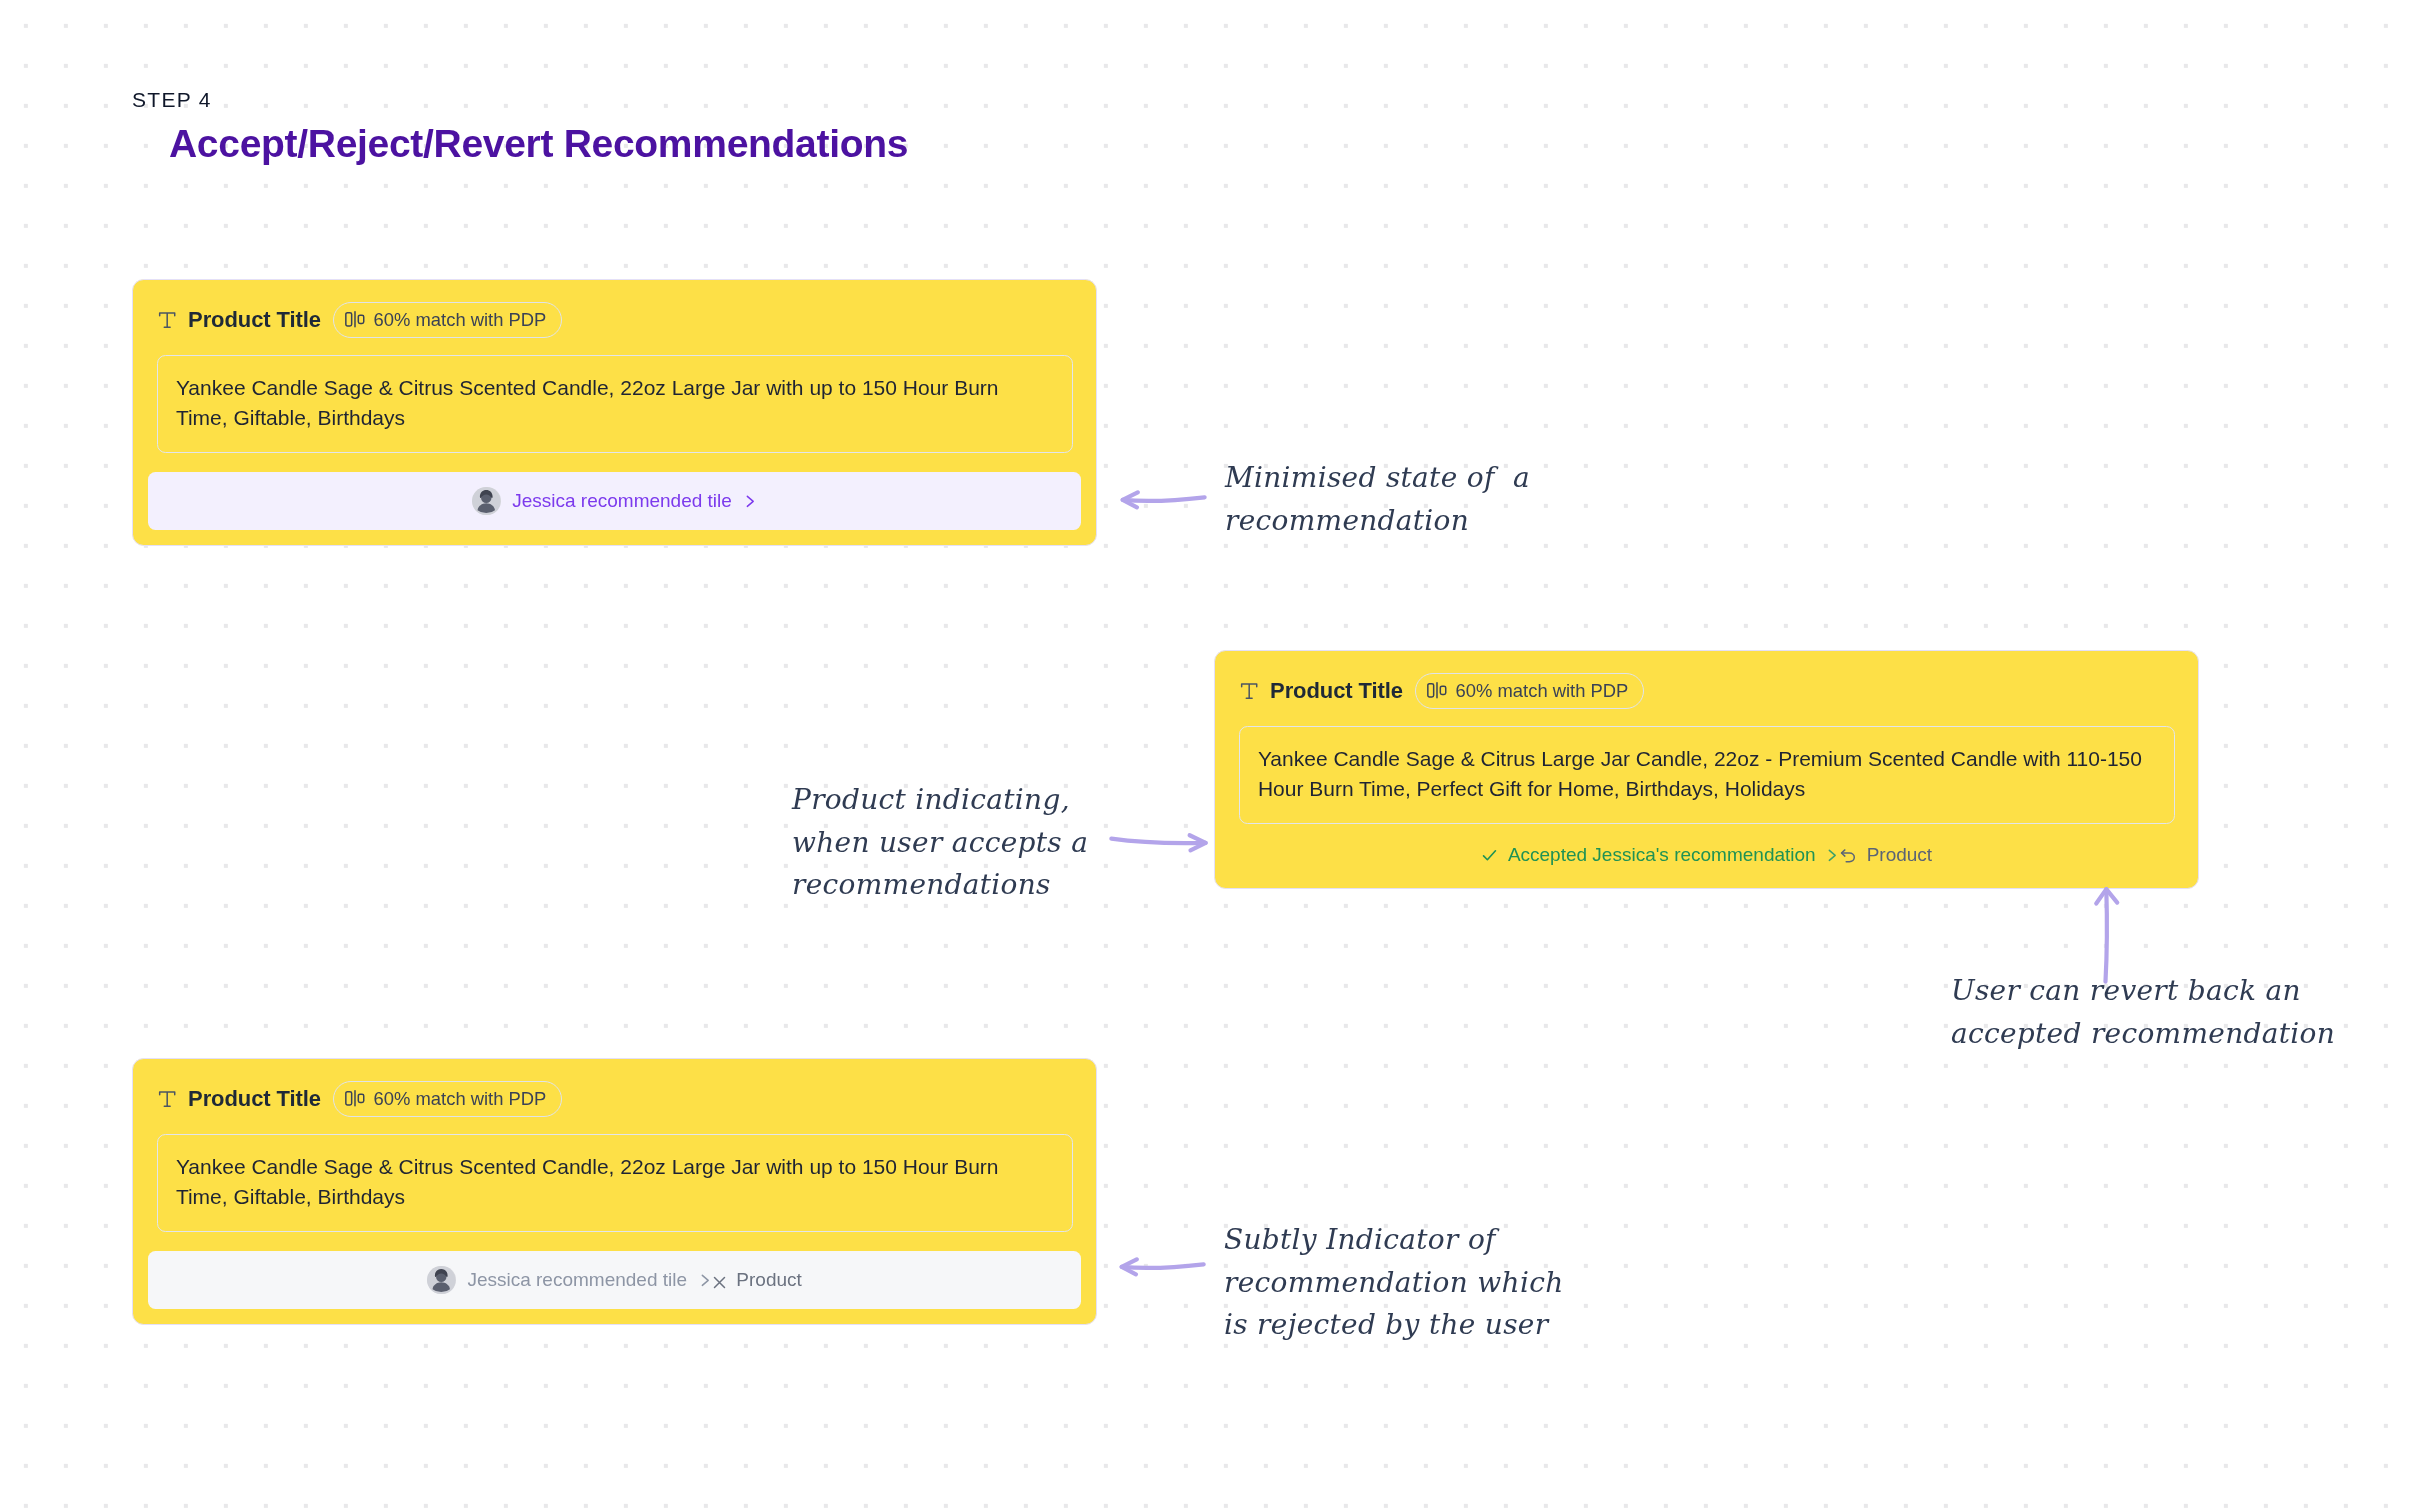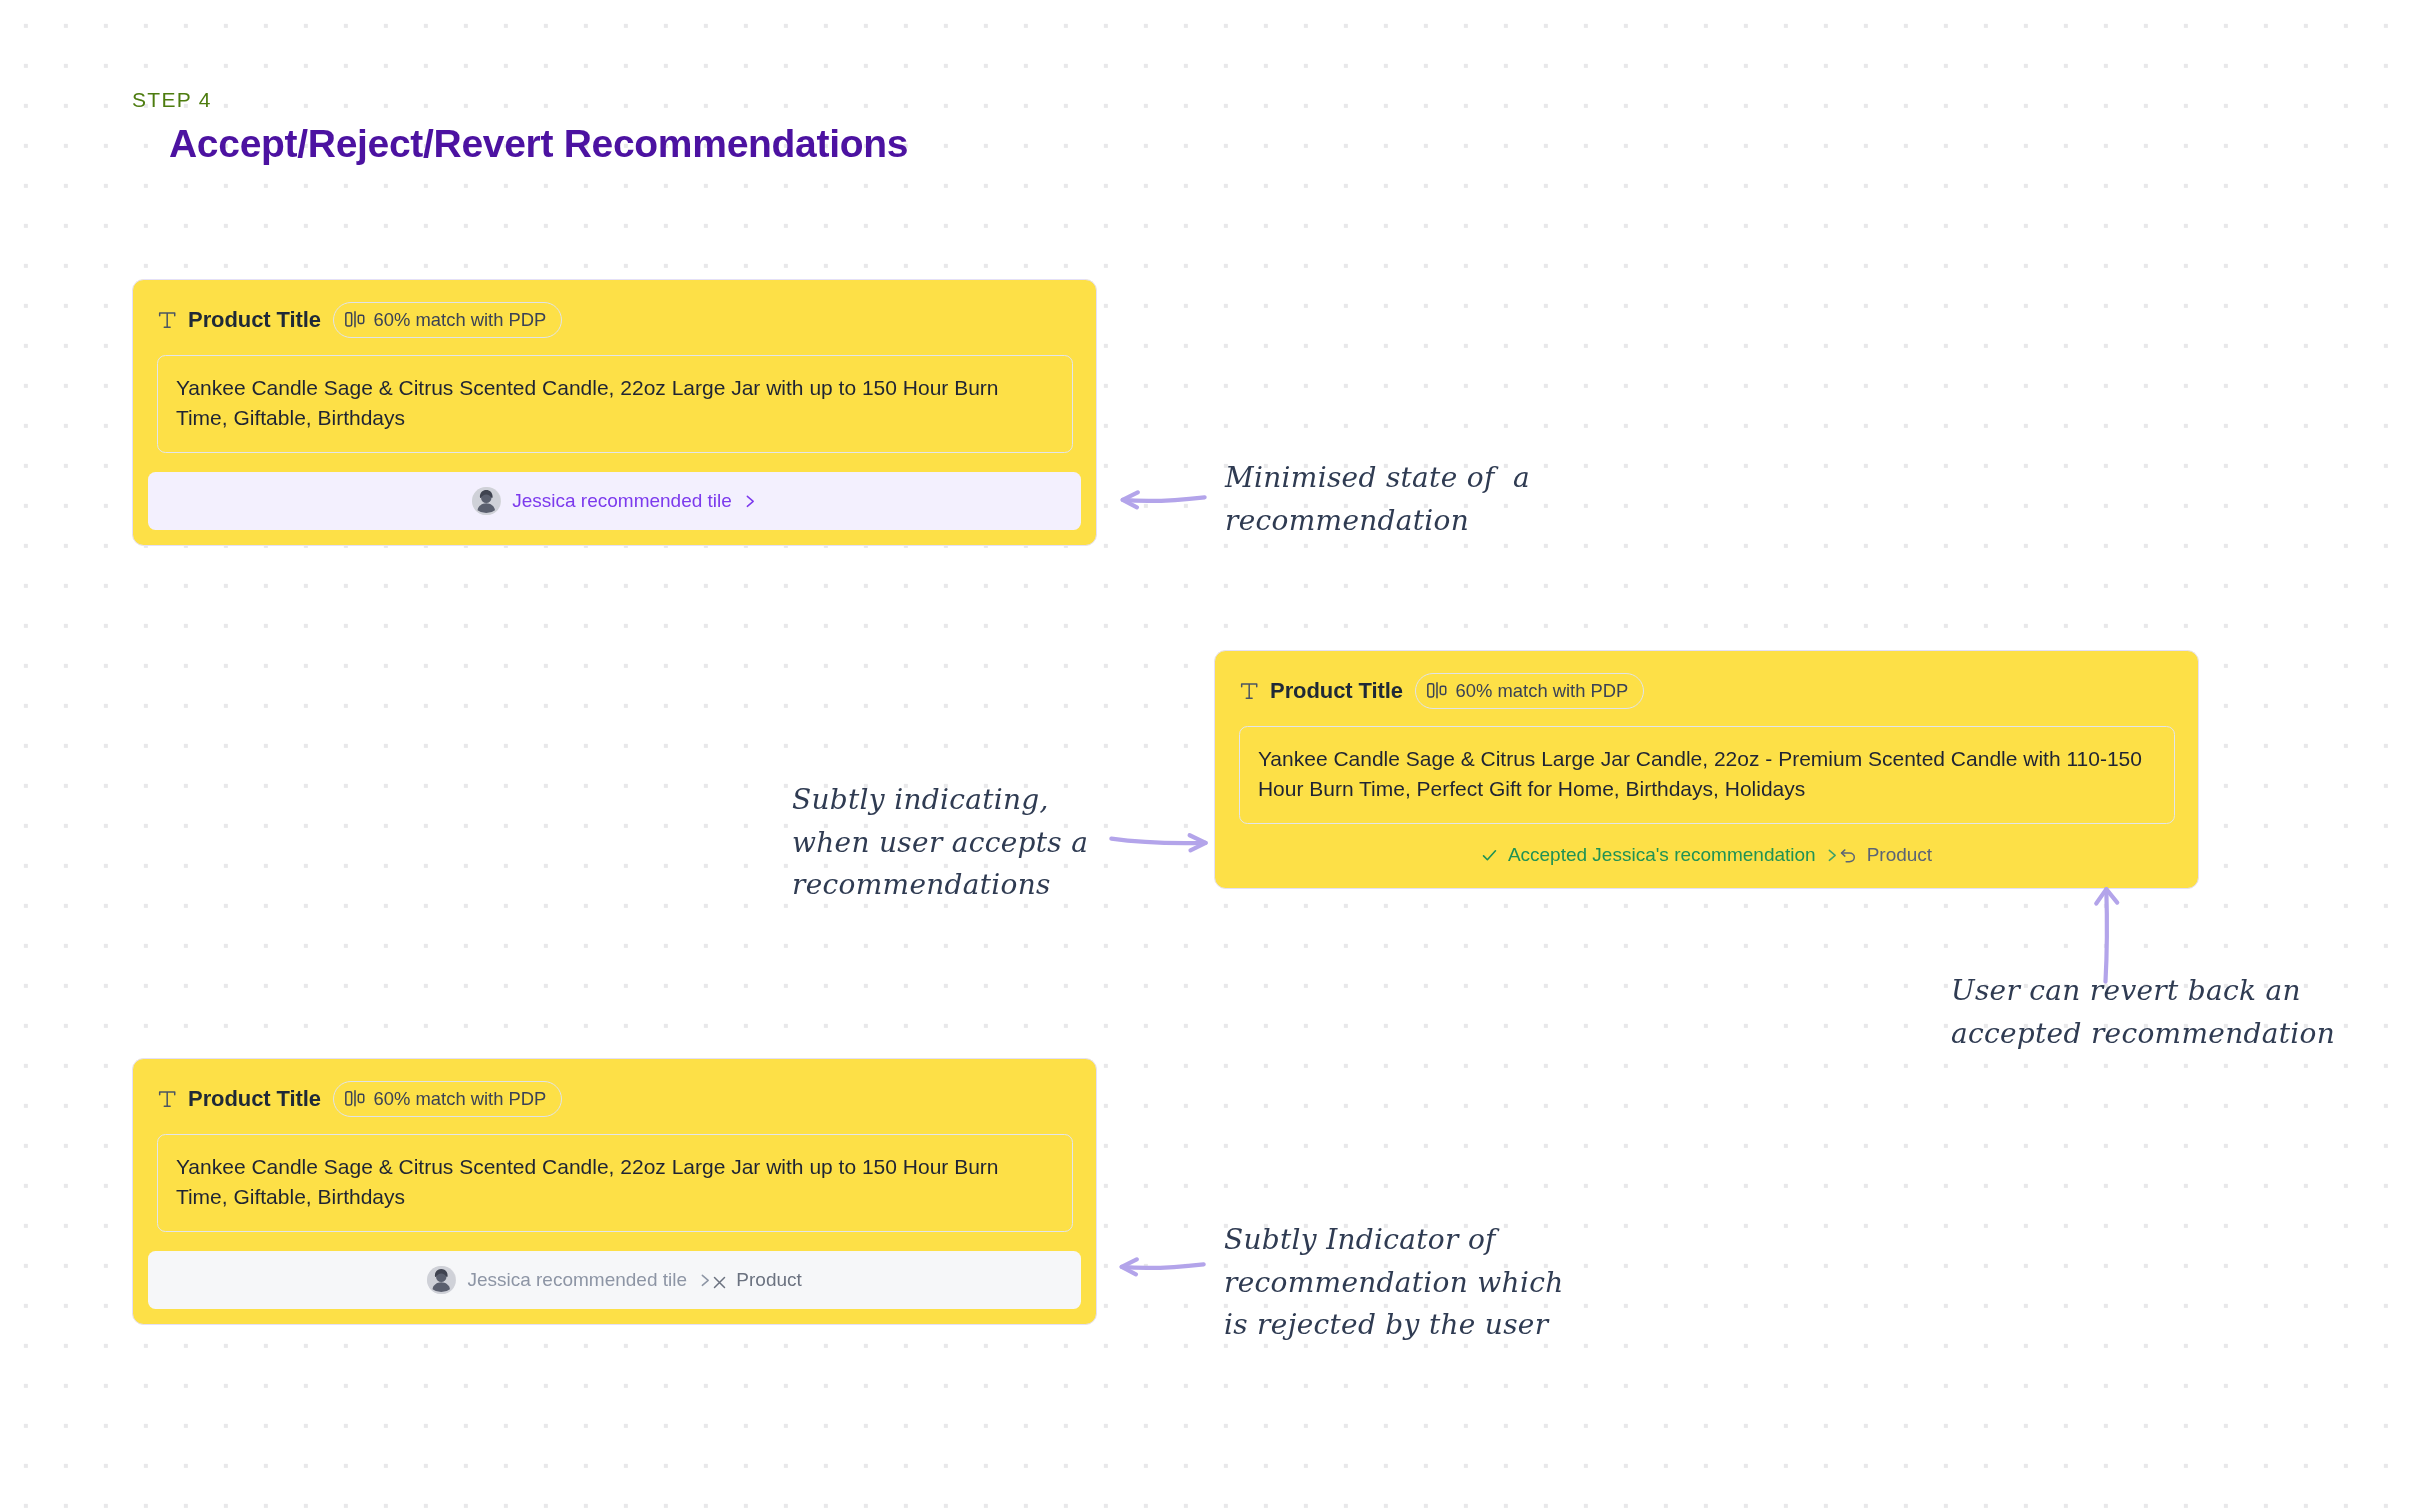--- a/index.html
+++ b/index.html
@@ -27,7 +27,7 @@
     top: 88px;
     font-size: 21px;
     letter-spacing: 1.3px;
-    color: #4d7c0f;
+    color: #0f172a;
     font-weight: 400;
   }
   #page-title {

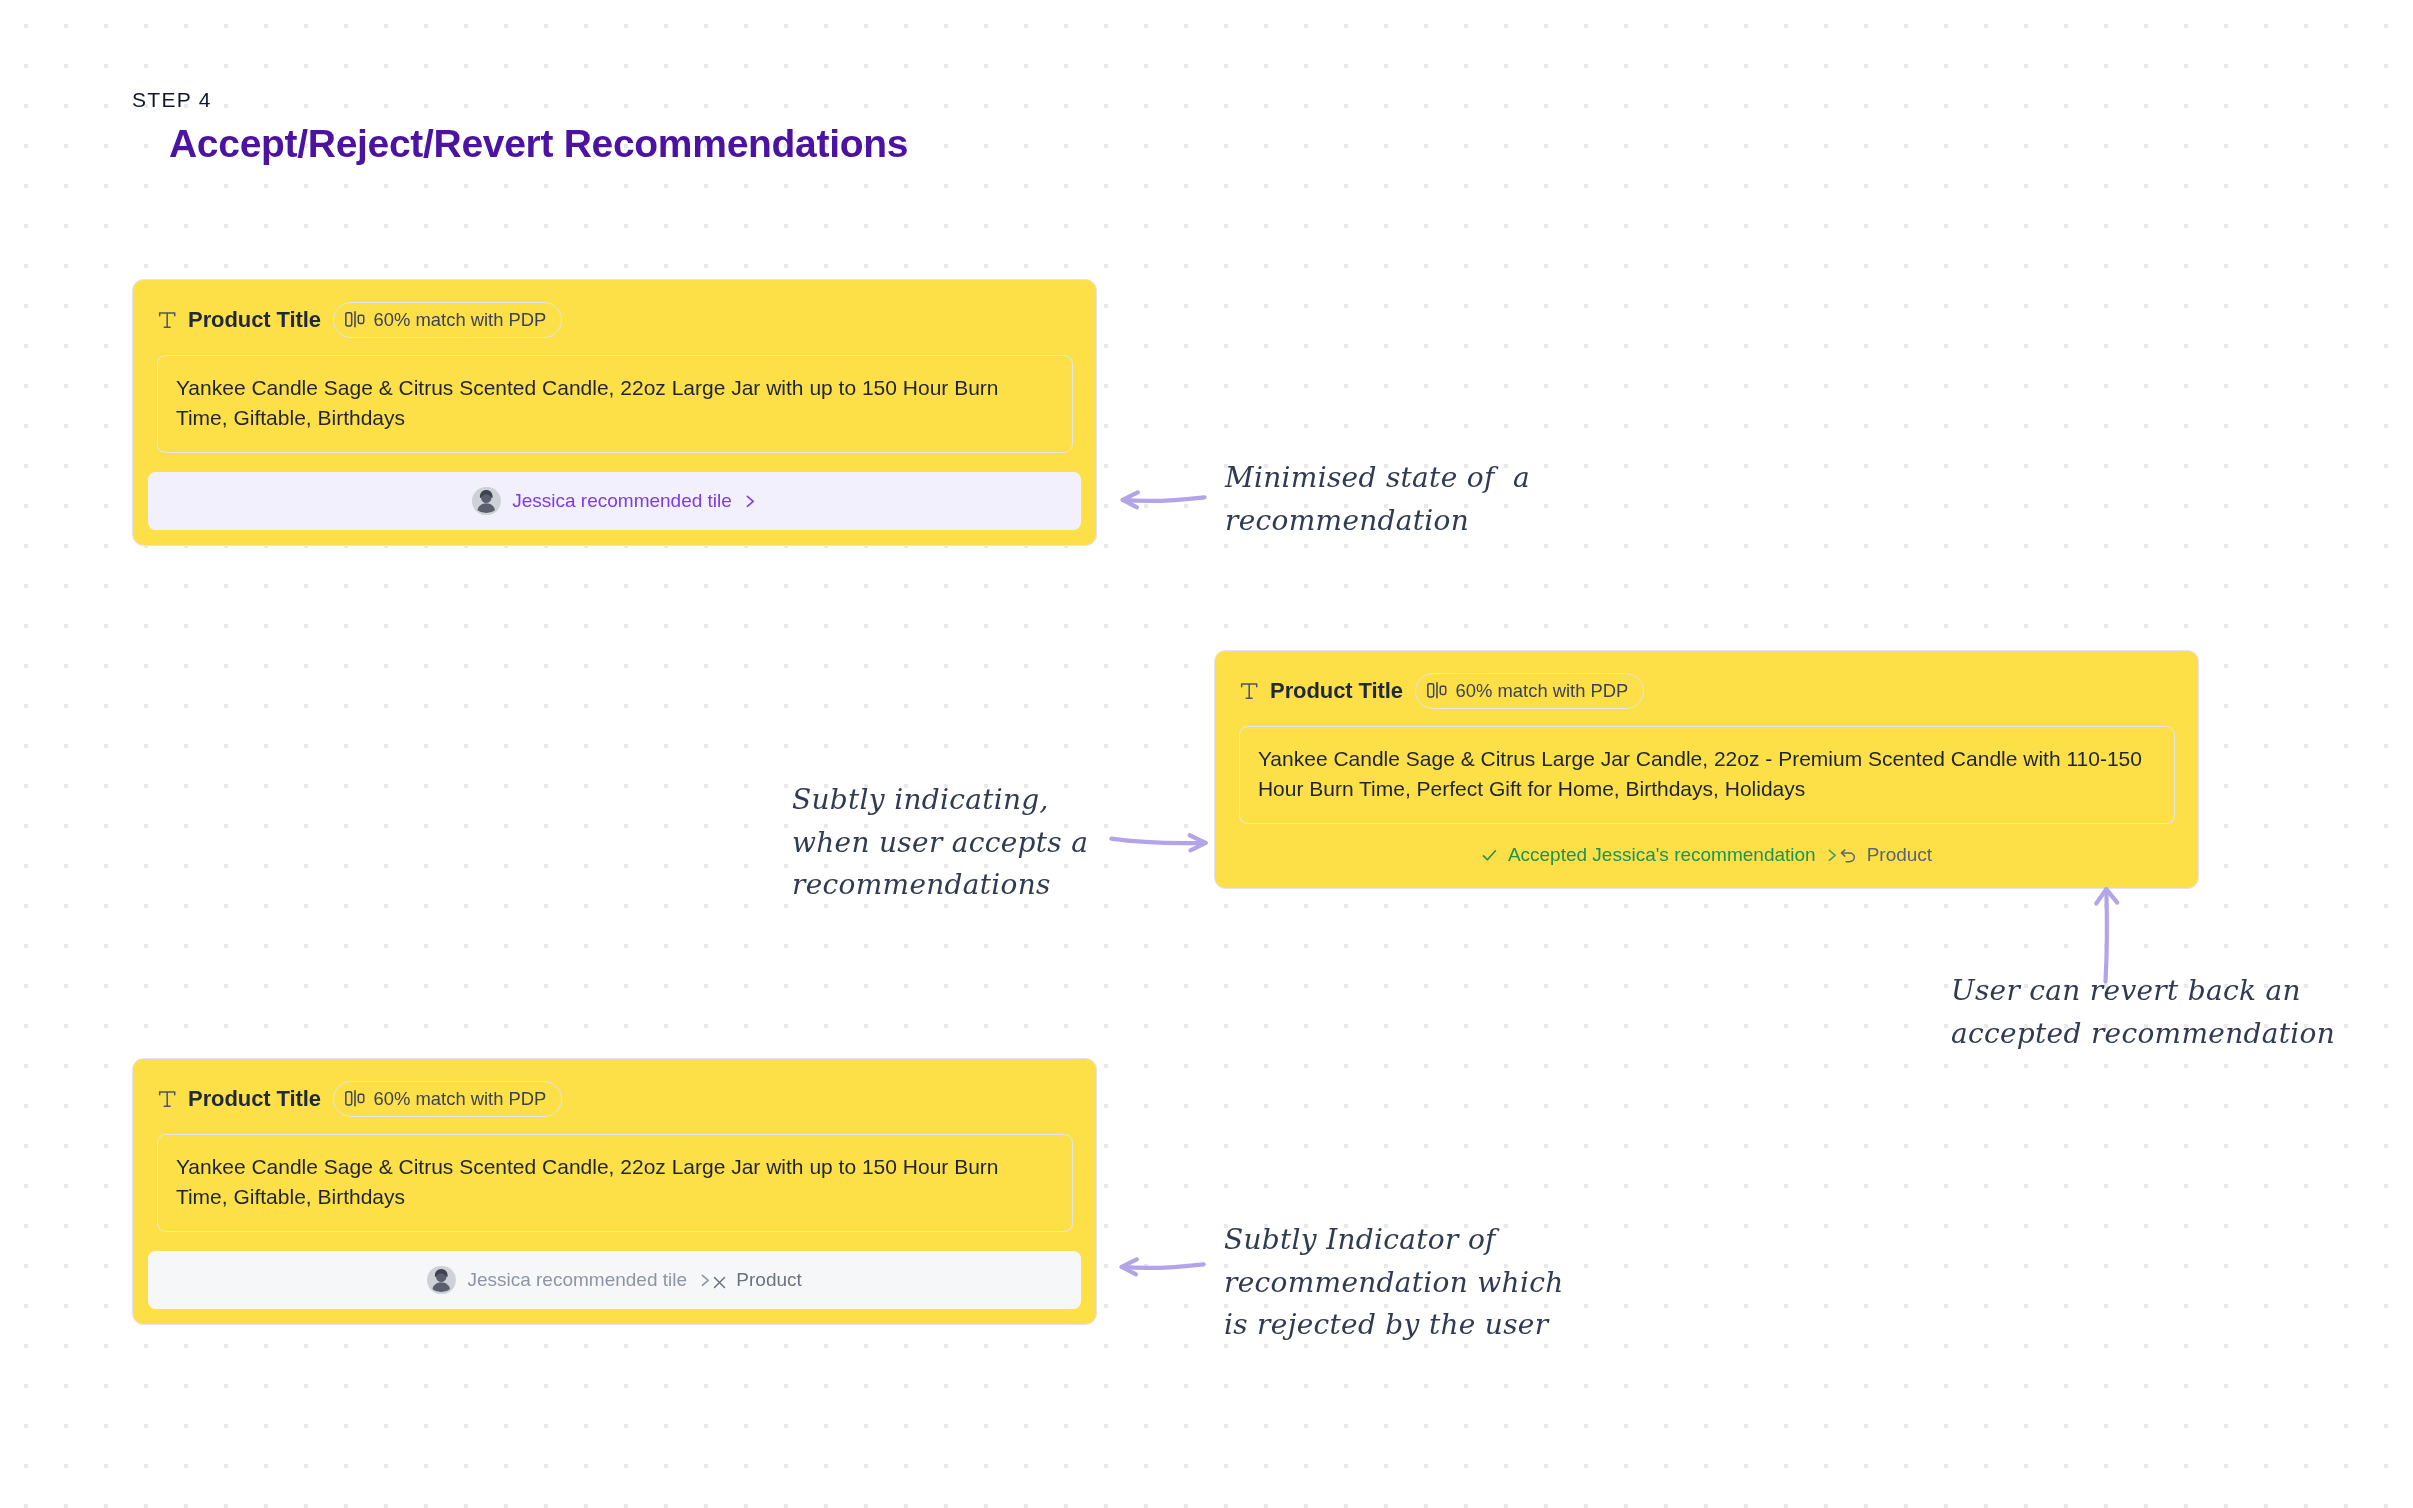--- a/index.html
+++ b/index.html
@@ -345,7 +345,7 @@
   <path d="M8 21l18-9M8 21l17 9" stroke="#b3a4ea" stroke-width="5" stroke-linecap="round" stroke-linejoin="round"></path>
 </svg>
 
-<div class="anno" id="anno-accept">Subtly indicating,
+<div class="anno" id="anno-accept">Product indicating,
 when user accepts a
 recommendations</div>
 <svg class="arrow" id="arrow-accept" viewBox="0 0 120 40" fill="none" xmlns="http://www.w3.org/2000/svg">

